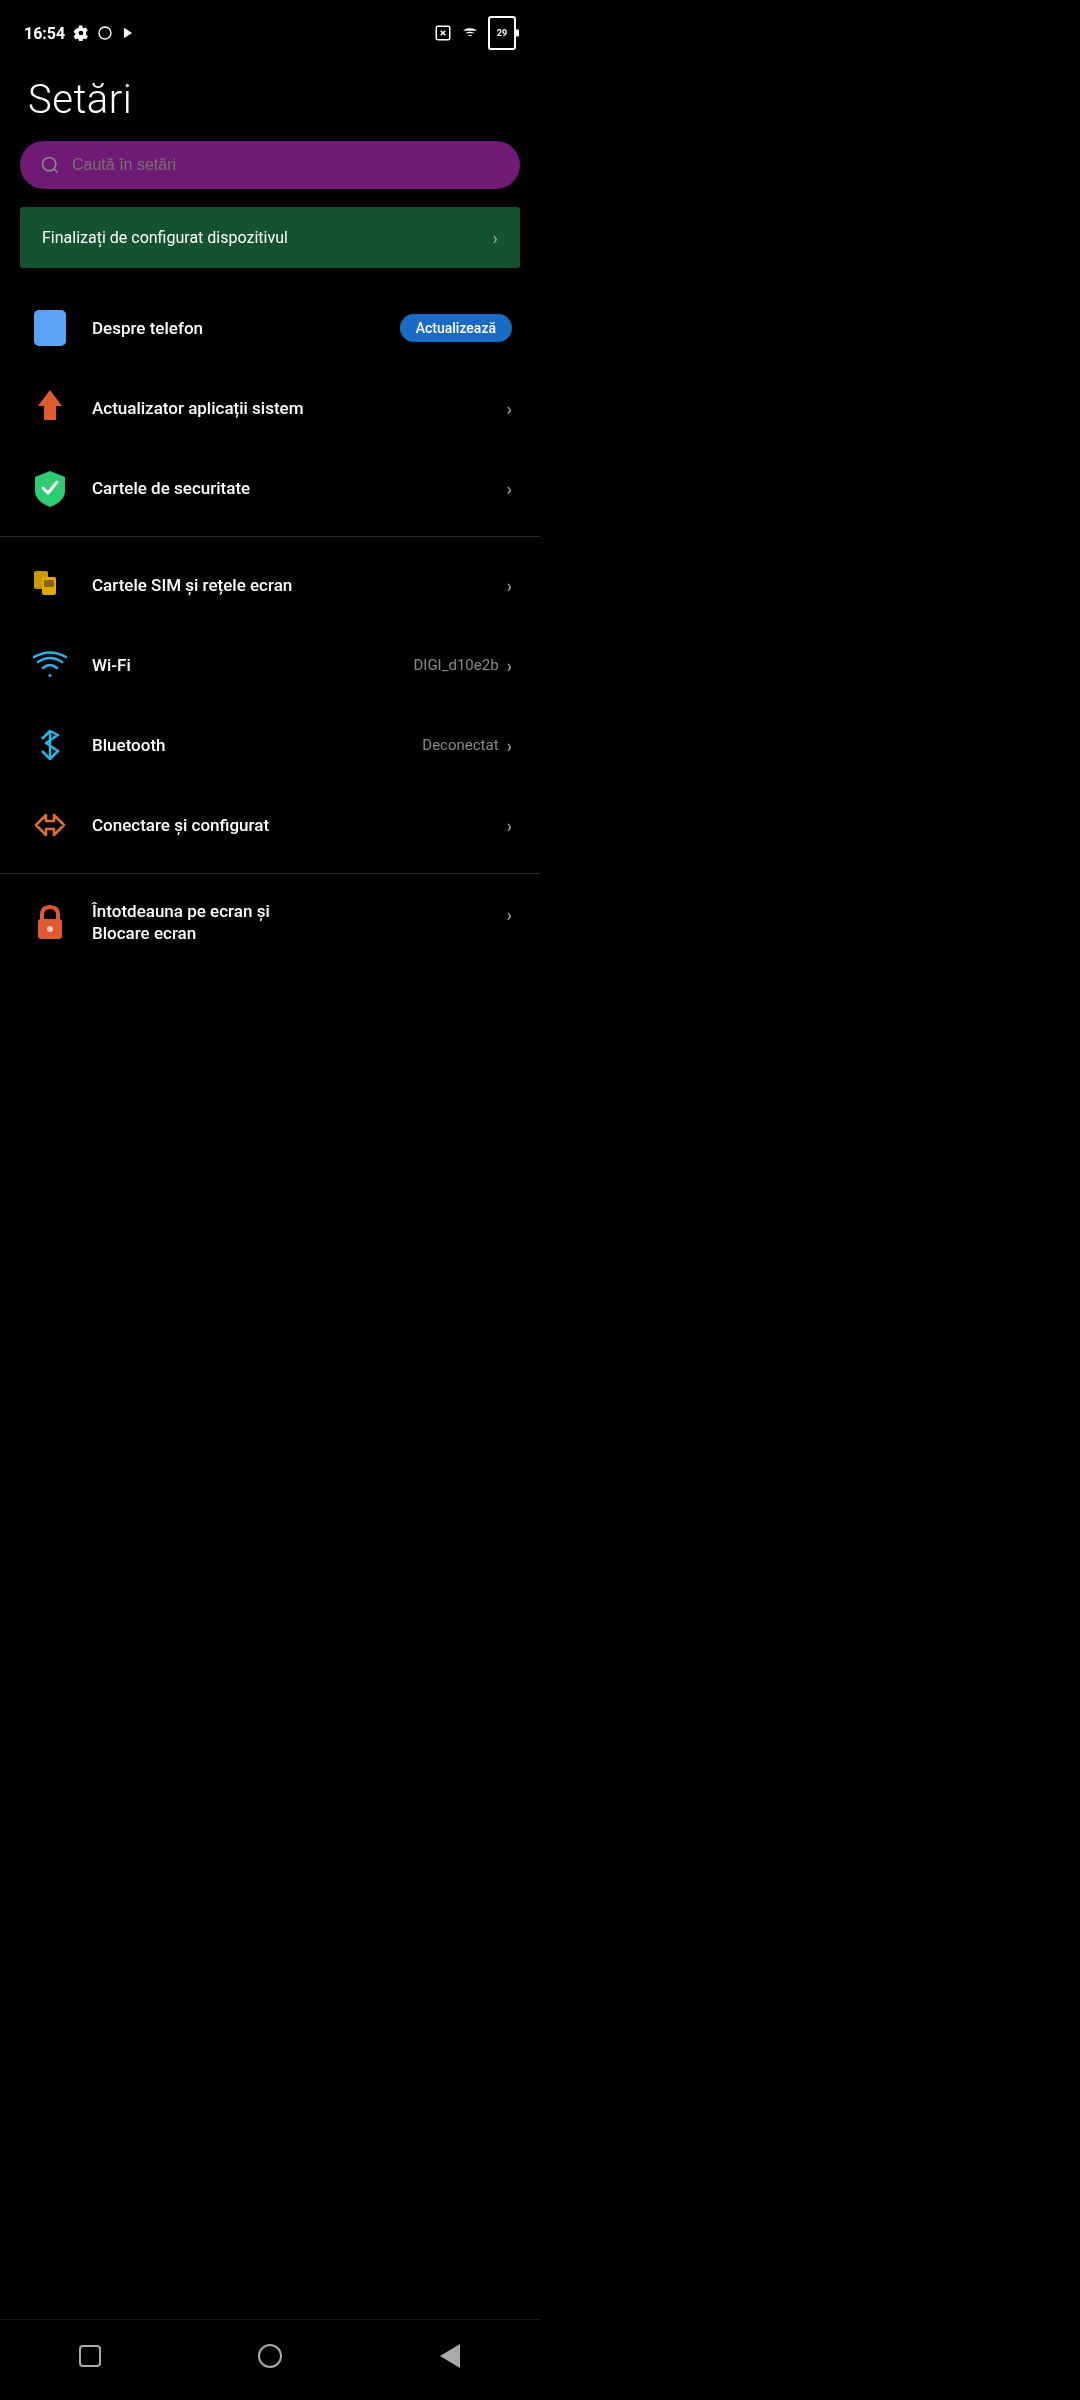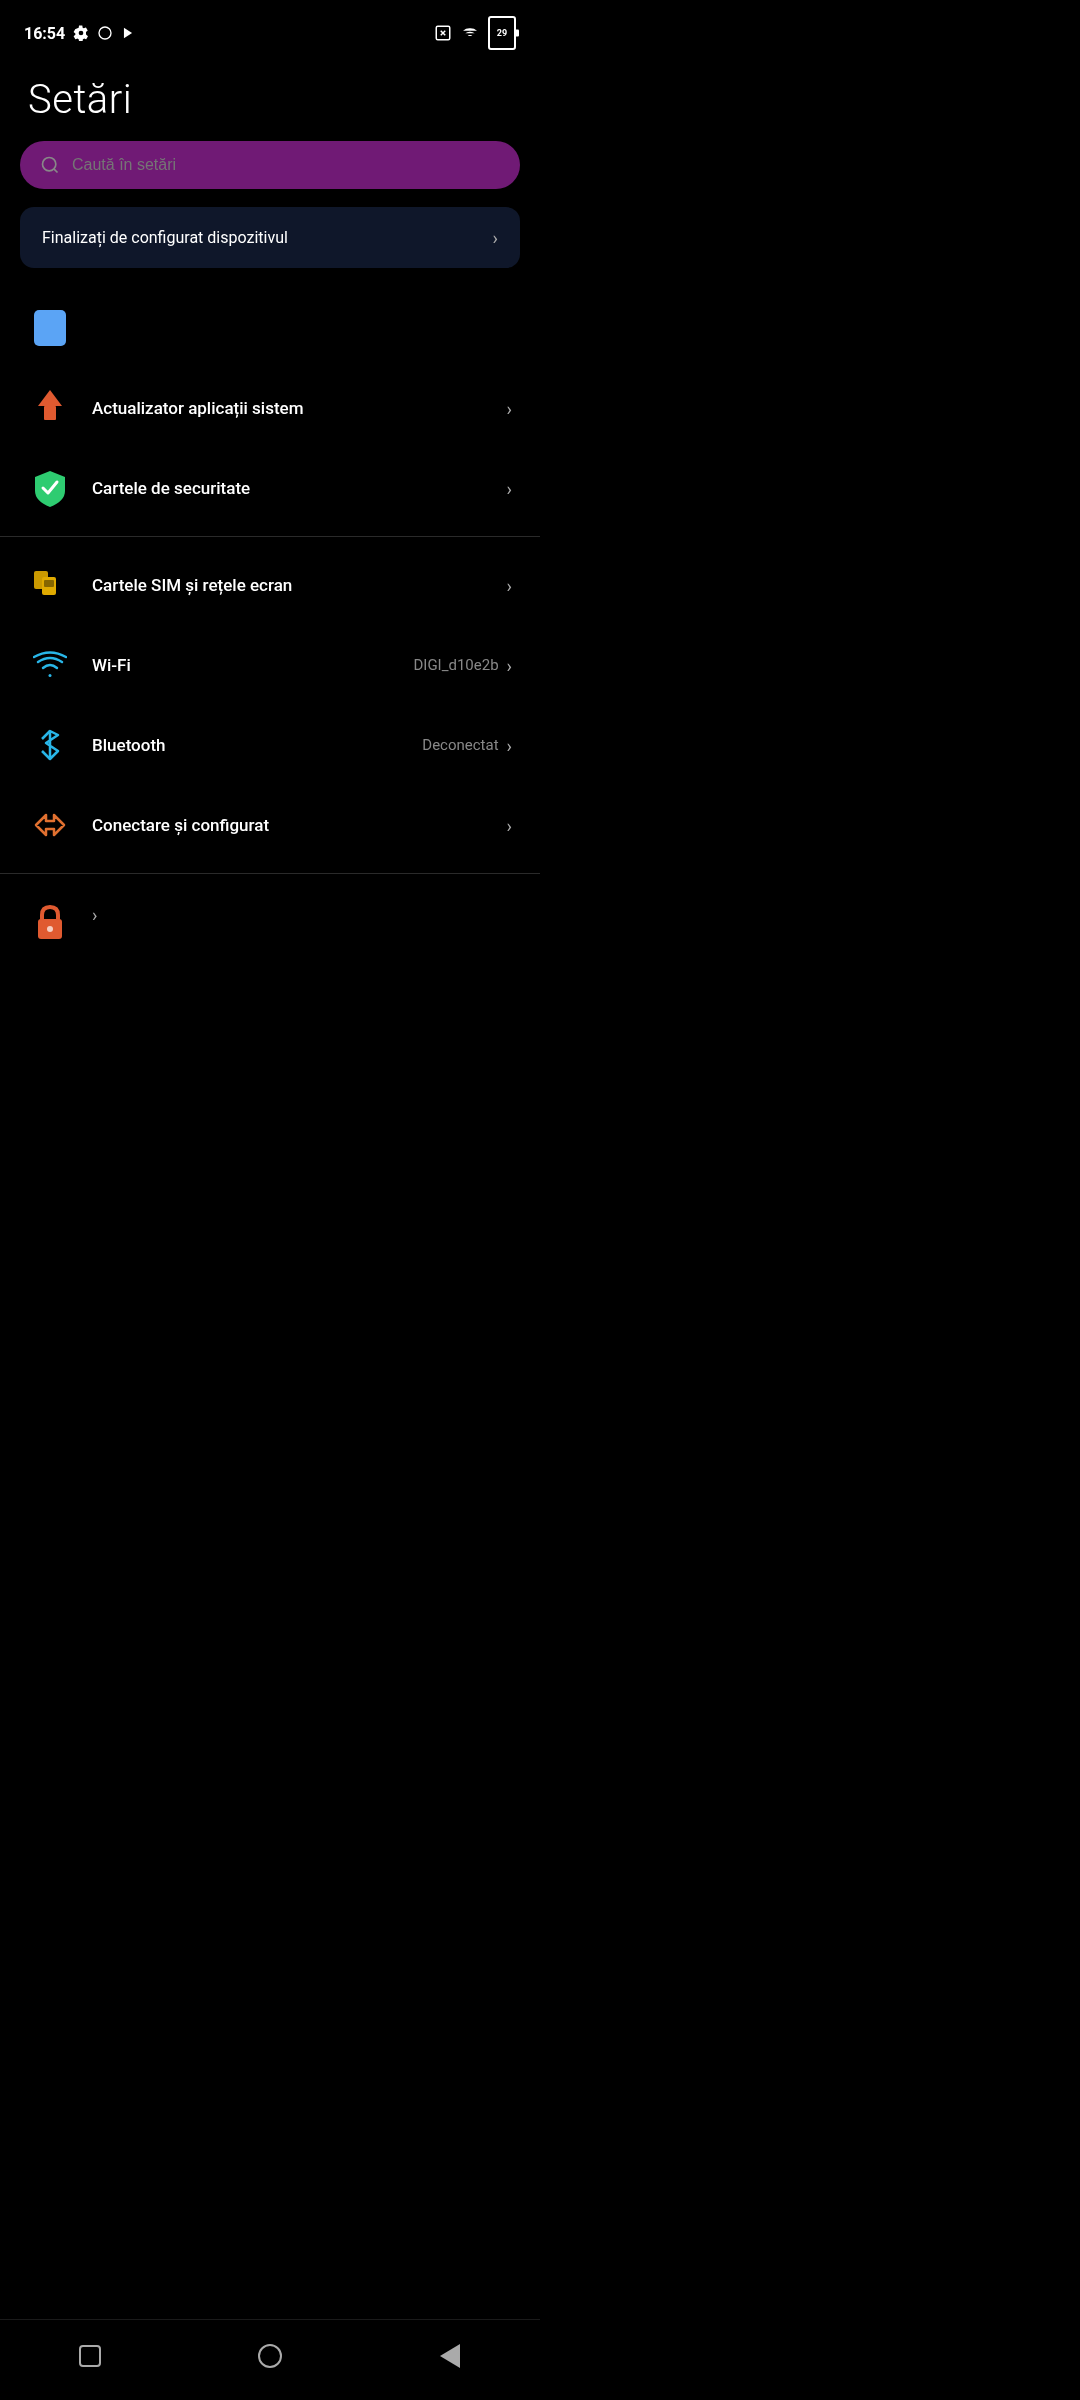--- a/index.html
+++ b/index.html
@@ -94,8 +94,8 @@
     
     .setup-banner {
       margin: 0 20px 20px;
-      background: #0f172a;
-      border-radius: 14px;
+      background: #14532d;
+      border-radius: 3px;
       display: flex;
       align-items: center;
       justify-content: space-between;

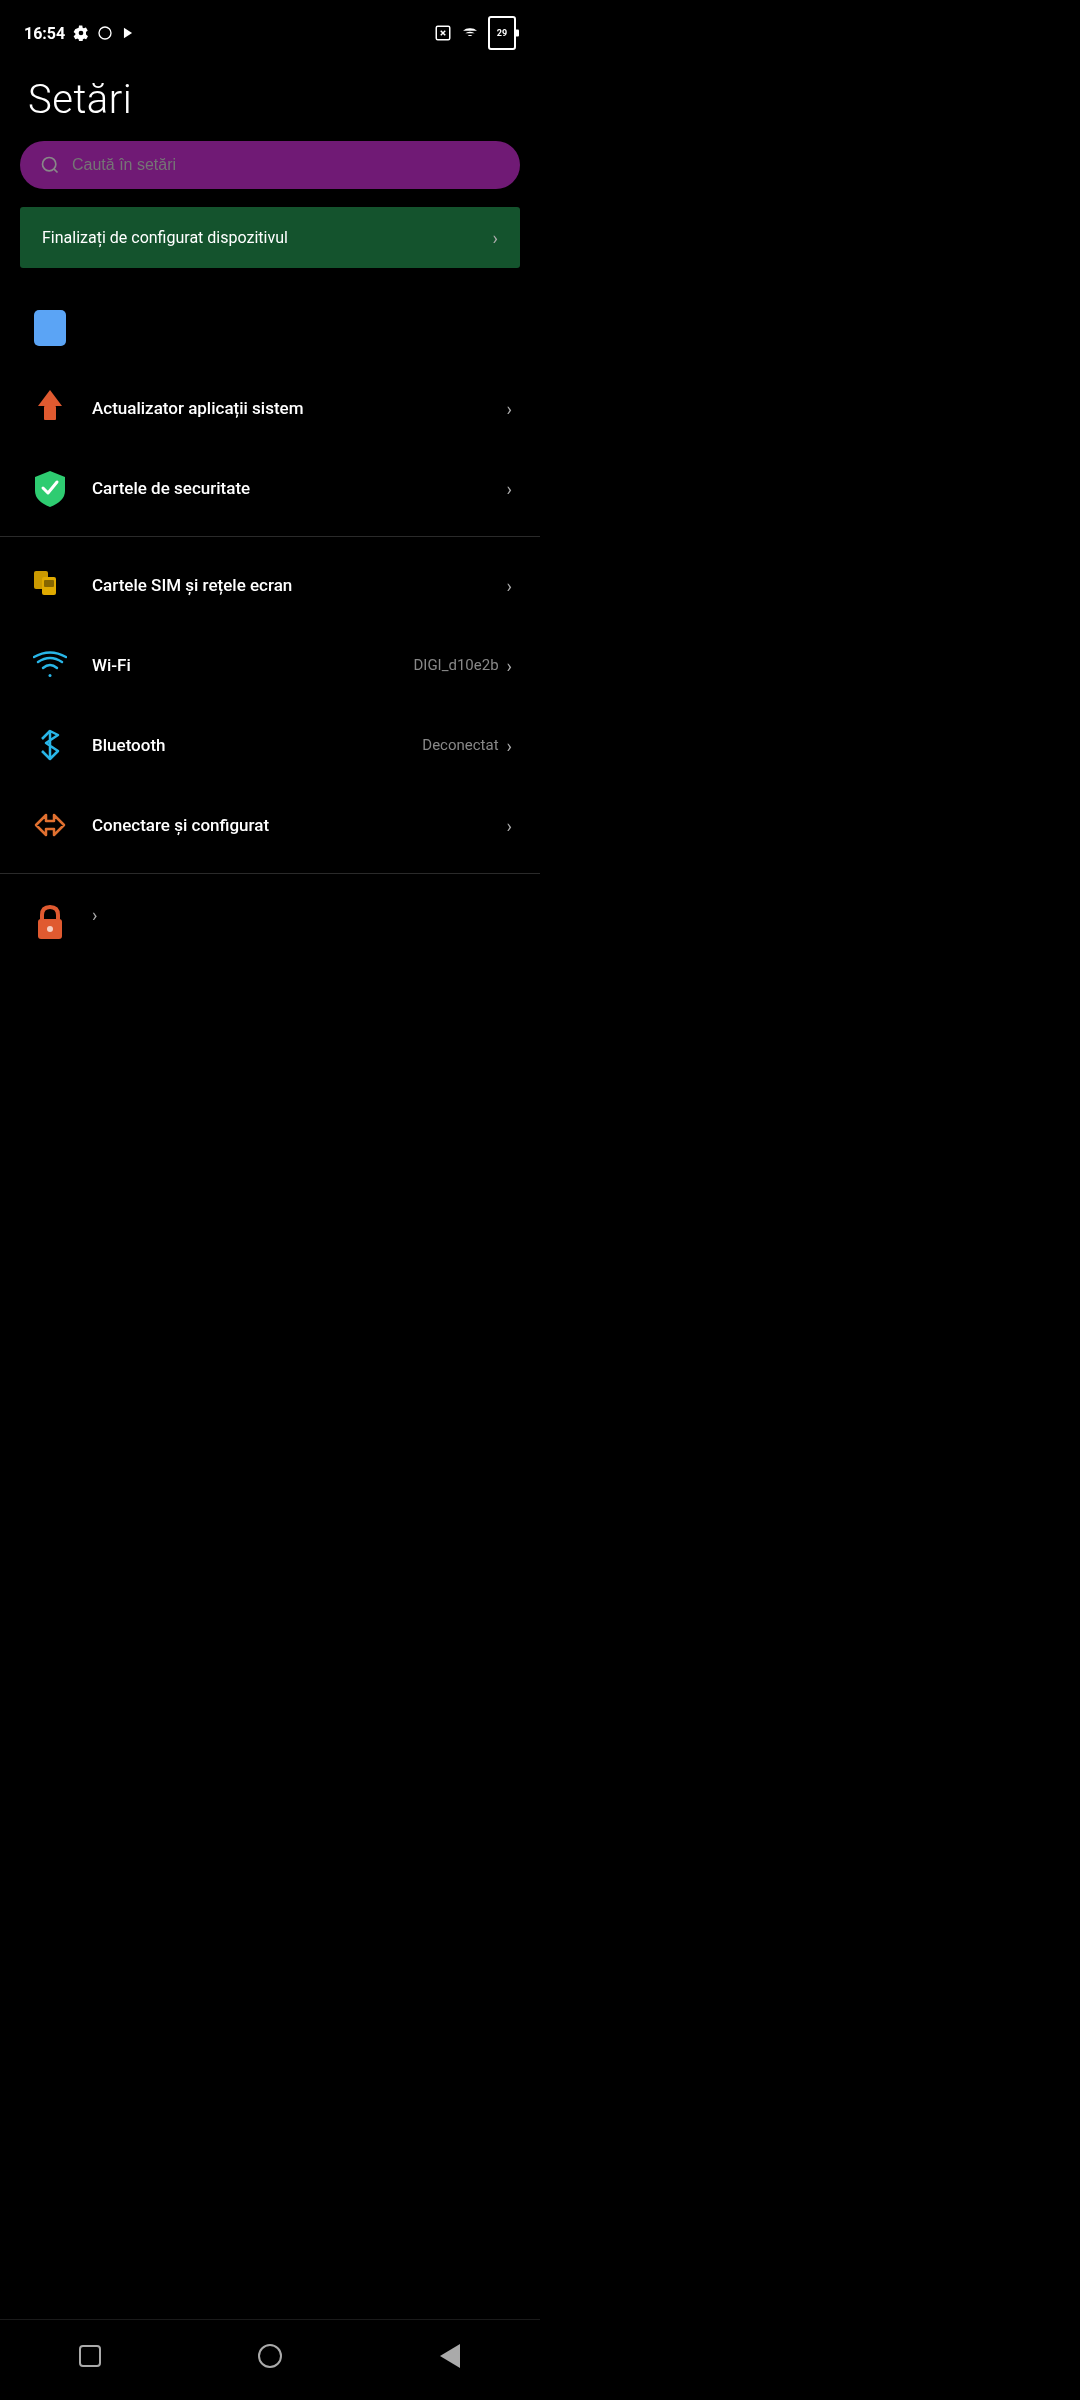--- a/index.html
+++ b/index.html
@@ -300,6 +300,12 @@
     <div class="menu-item-icon">
       <div class="icon-phone"></div>
     </div>
+    <div class="menu-item-content">
+      <span class="menu-item-label">Despre telefon</span>
+      <div class="menu-item-right">
+        <span class="badge-update">Actualizează</span>
+      </div>
+    </div>
   </div>
 
   <div class="menu-item">

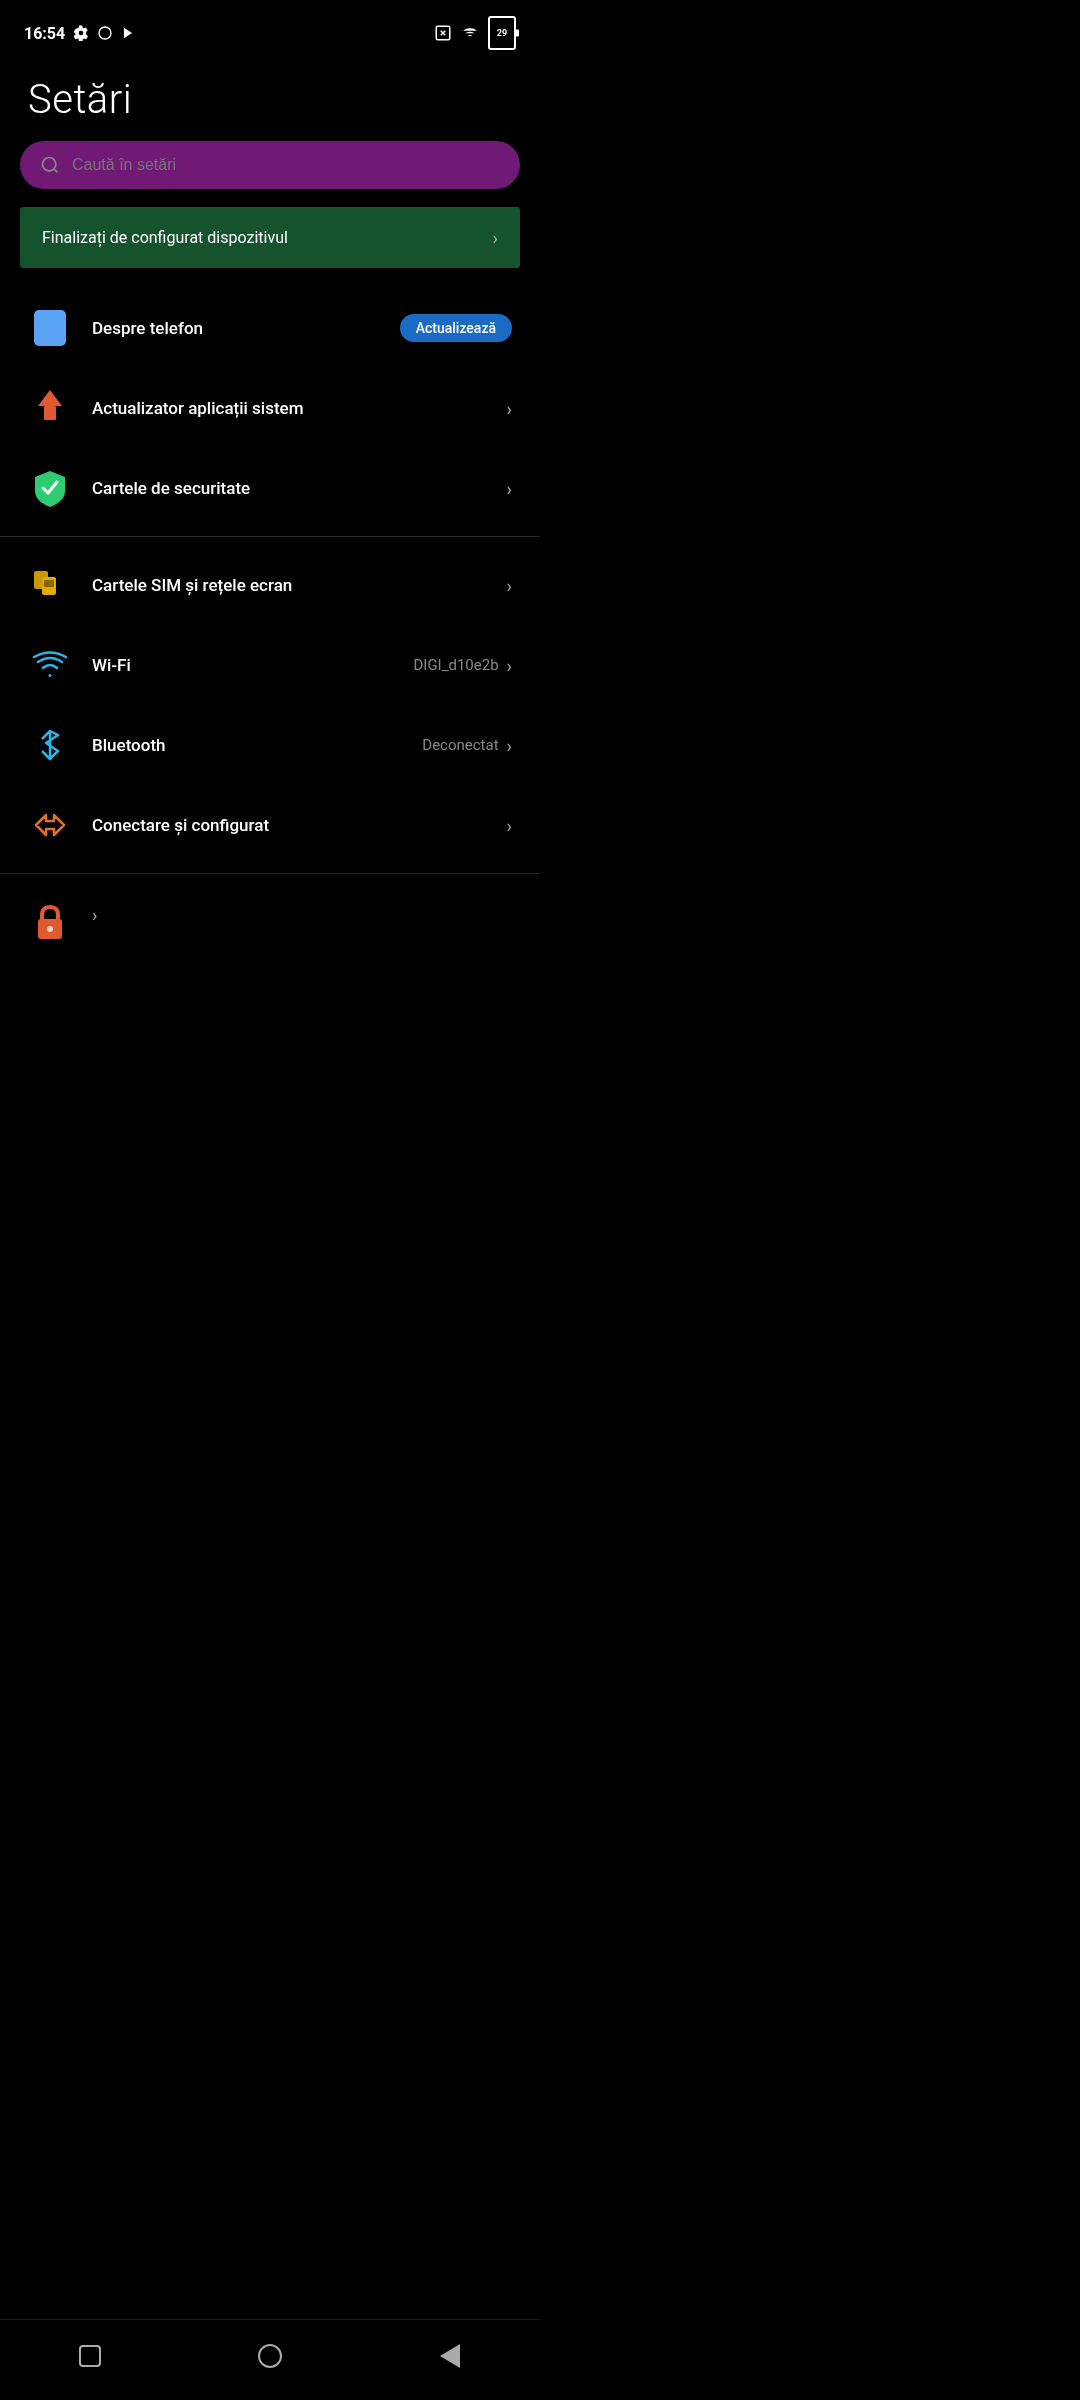--- a/index.html
+++ b/index.html
@@ -419,6 +419,11 @@
       <circle cx="16" cy="26" r="3" fill="white" opacity="0.7"></circle>
     </svg>
   </div>
+  <div class="partial-item-content">
+    <div class="partial-item-label">
+      <span>Întotdeauna pe ecran și<br>Blocare ecran</span>
+    </div>
+  </div>
   <span class="chevron" style="align-self:flex-start;margin-top:4px;">›</span>
 </div>
 

